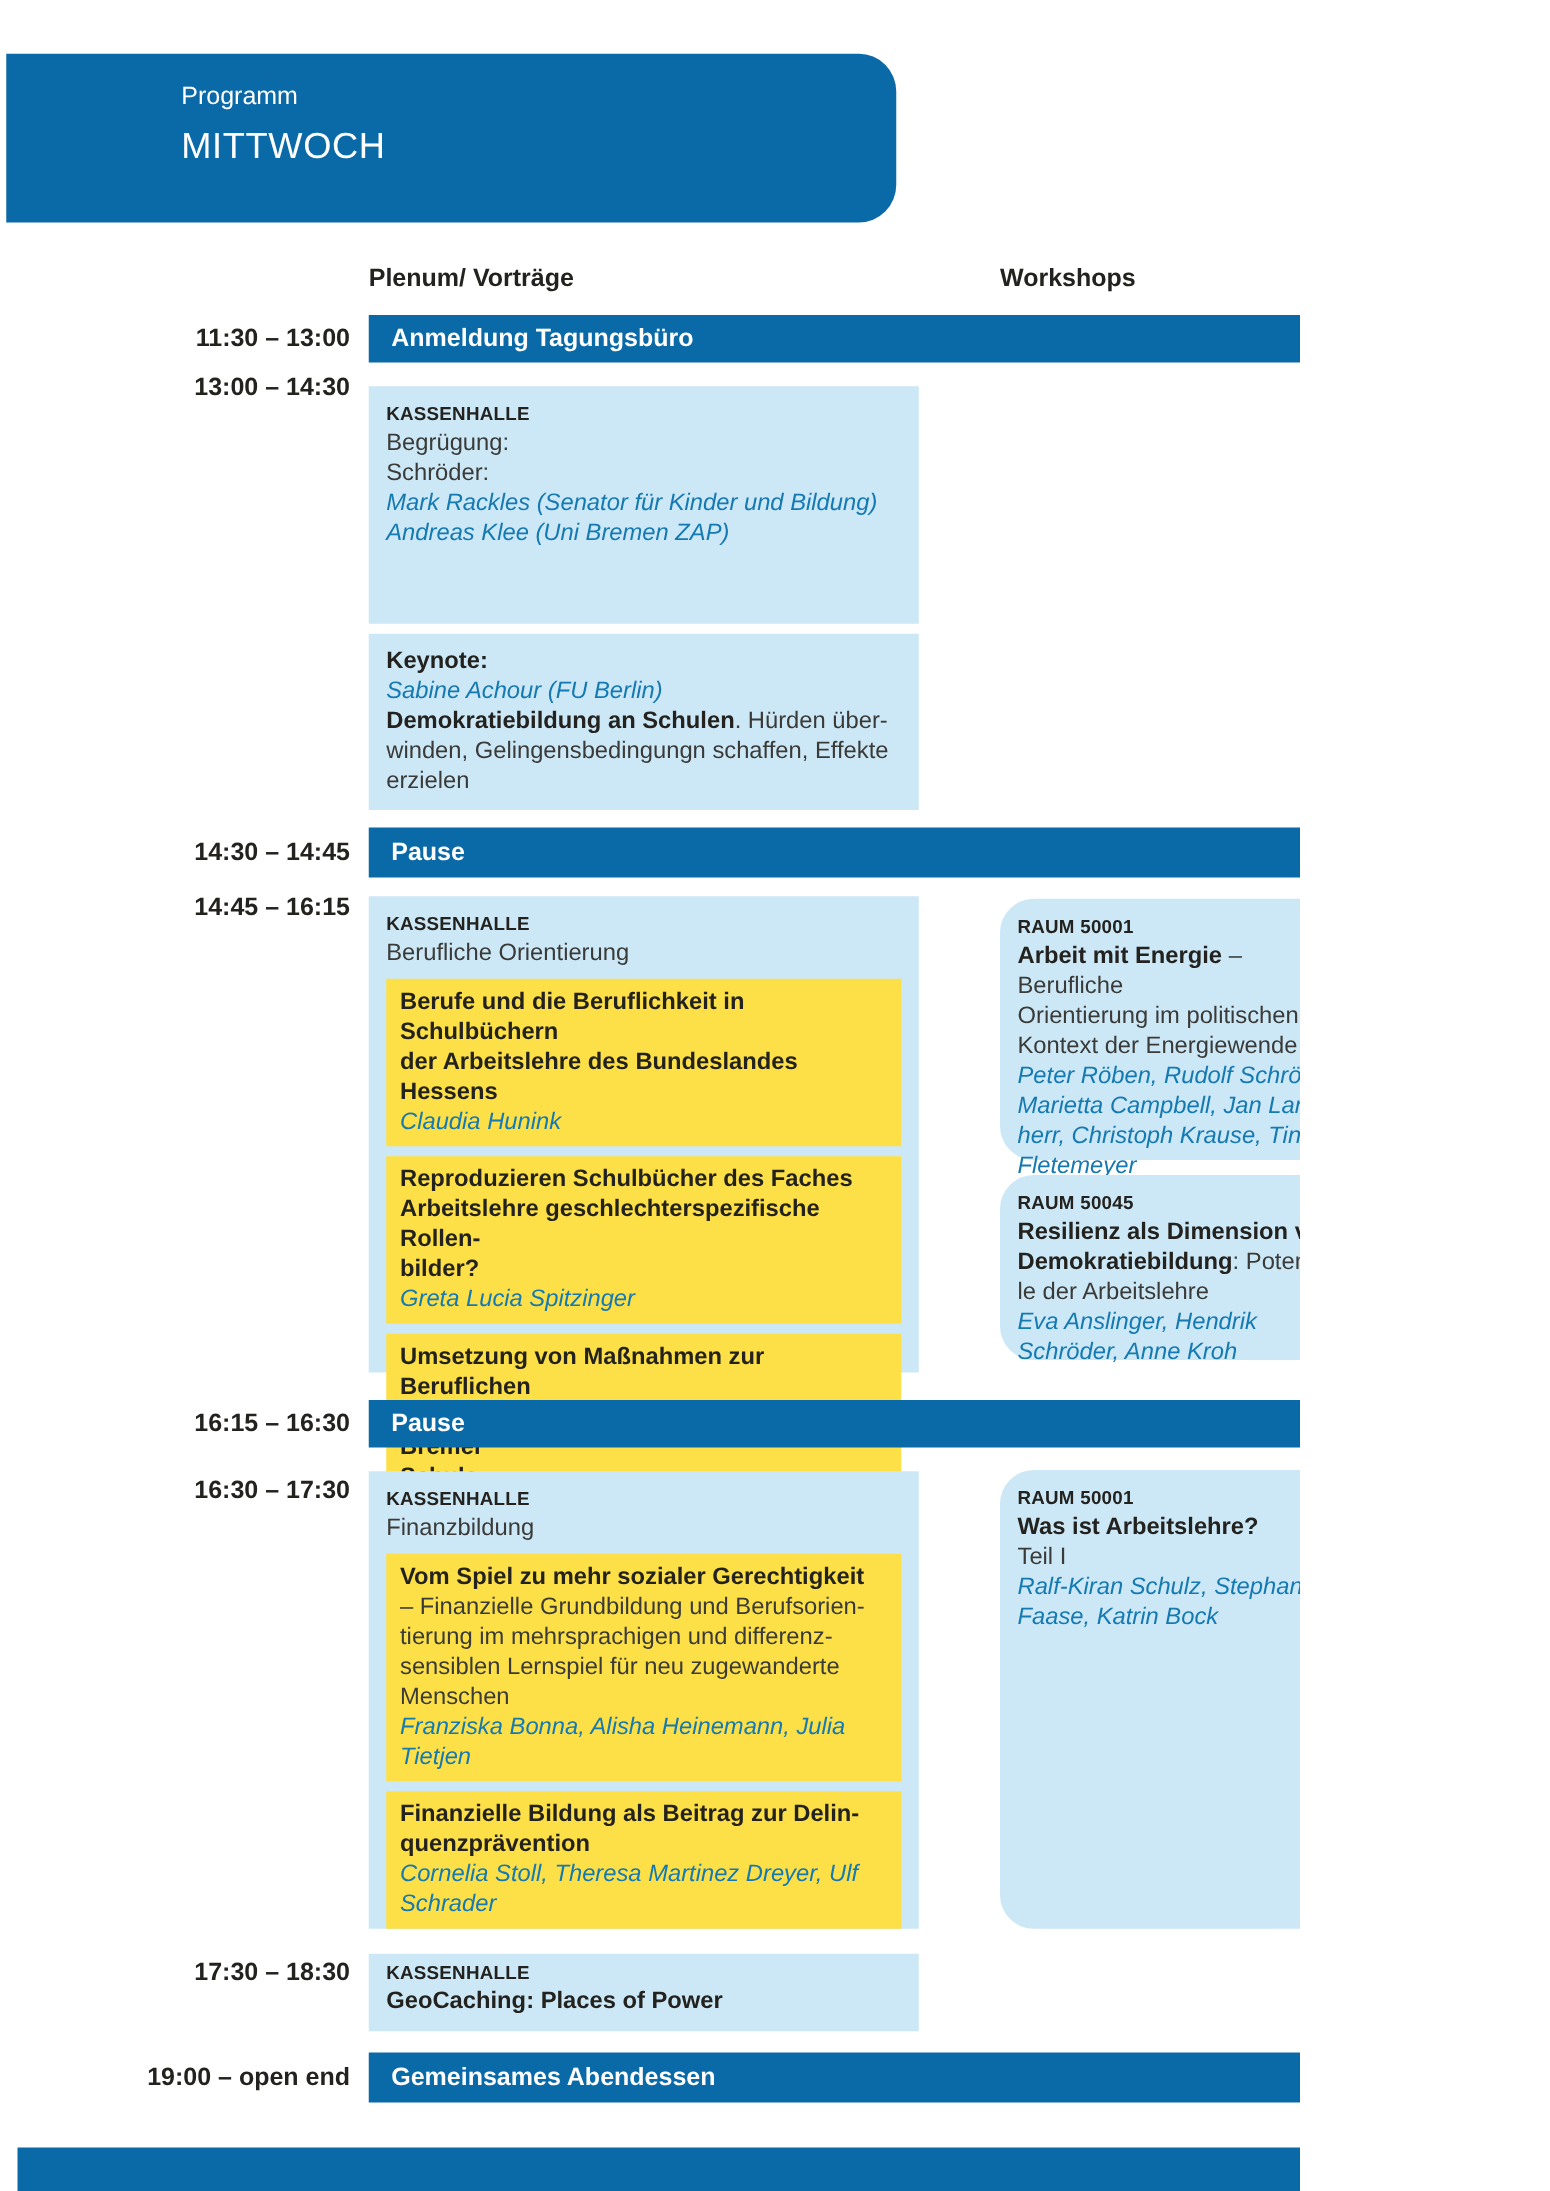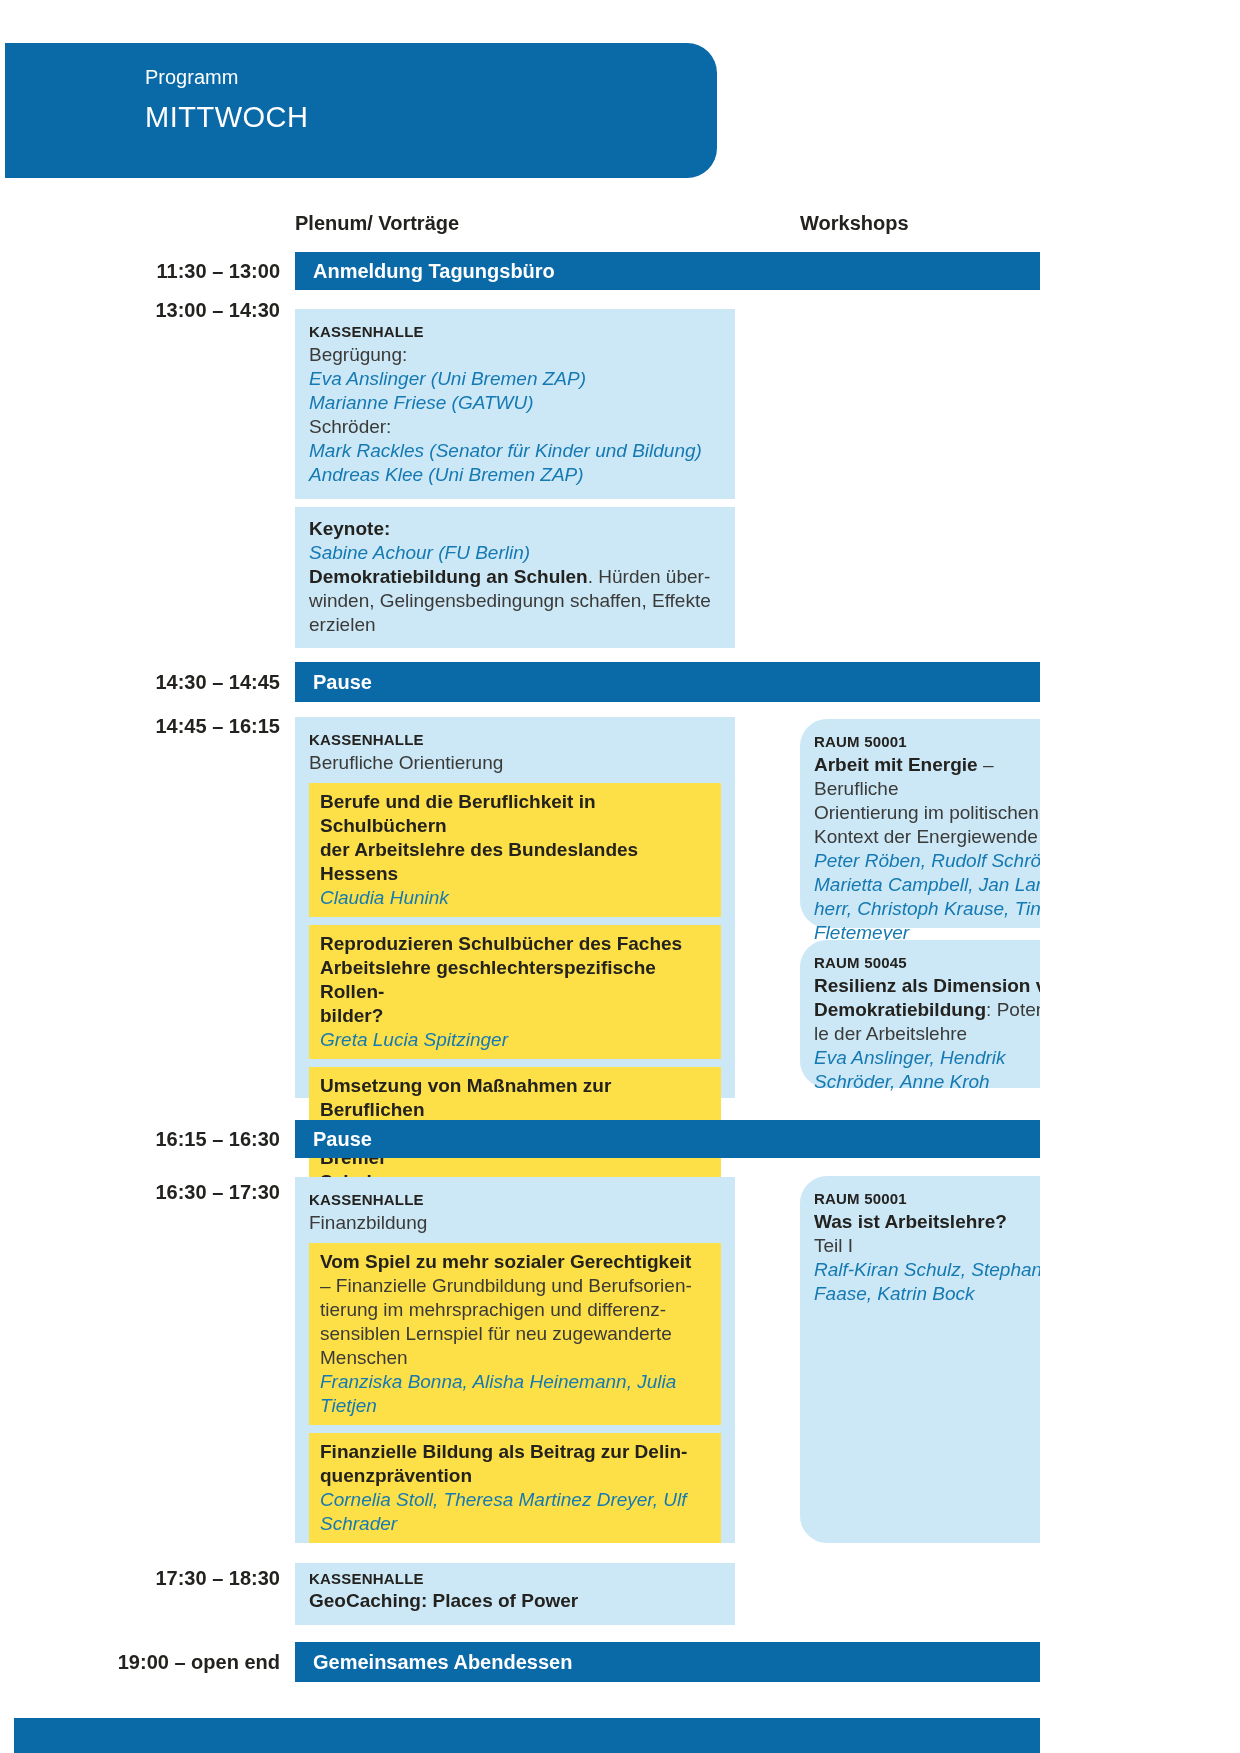--- a/index.html
+++ b/index.html
@@ -75,8 +75,6 @@
   <section class="block left-col" style="top:309px;height:190px">
       <div class="venue" data-bind="schedule.row2.opening.venue">KASSENHALLE</div>
       <div class="line" data-bind="schedule.row2.opening.lead">Begrügung:</div>
-      <div class="line name" data-bind="schedule.row2.opening.speakers1">Eva Anslinger (Uni Bremen ZAP)
-Marianne Friese (GATWU)</div>
       <div class="line" data-bind="schedule.row2.opening.lead2">Schröder:</div>
       <div class="line name" data-bind="schedule.row2.opening.speakers2">Mark Rackles (Senator für Kinder und Bildung)
 Andreas Klee (Uni Bremen ZAP)</div>

